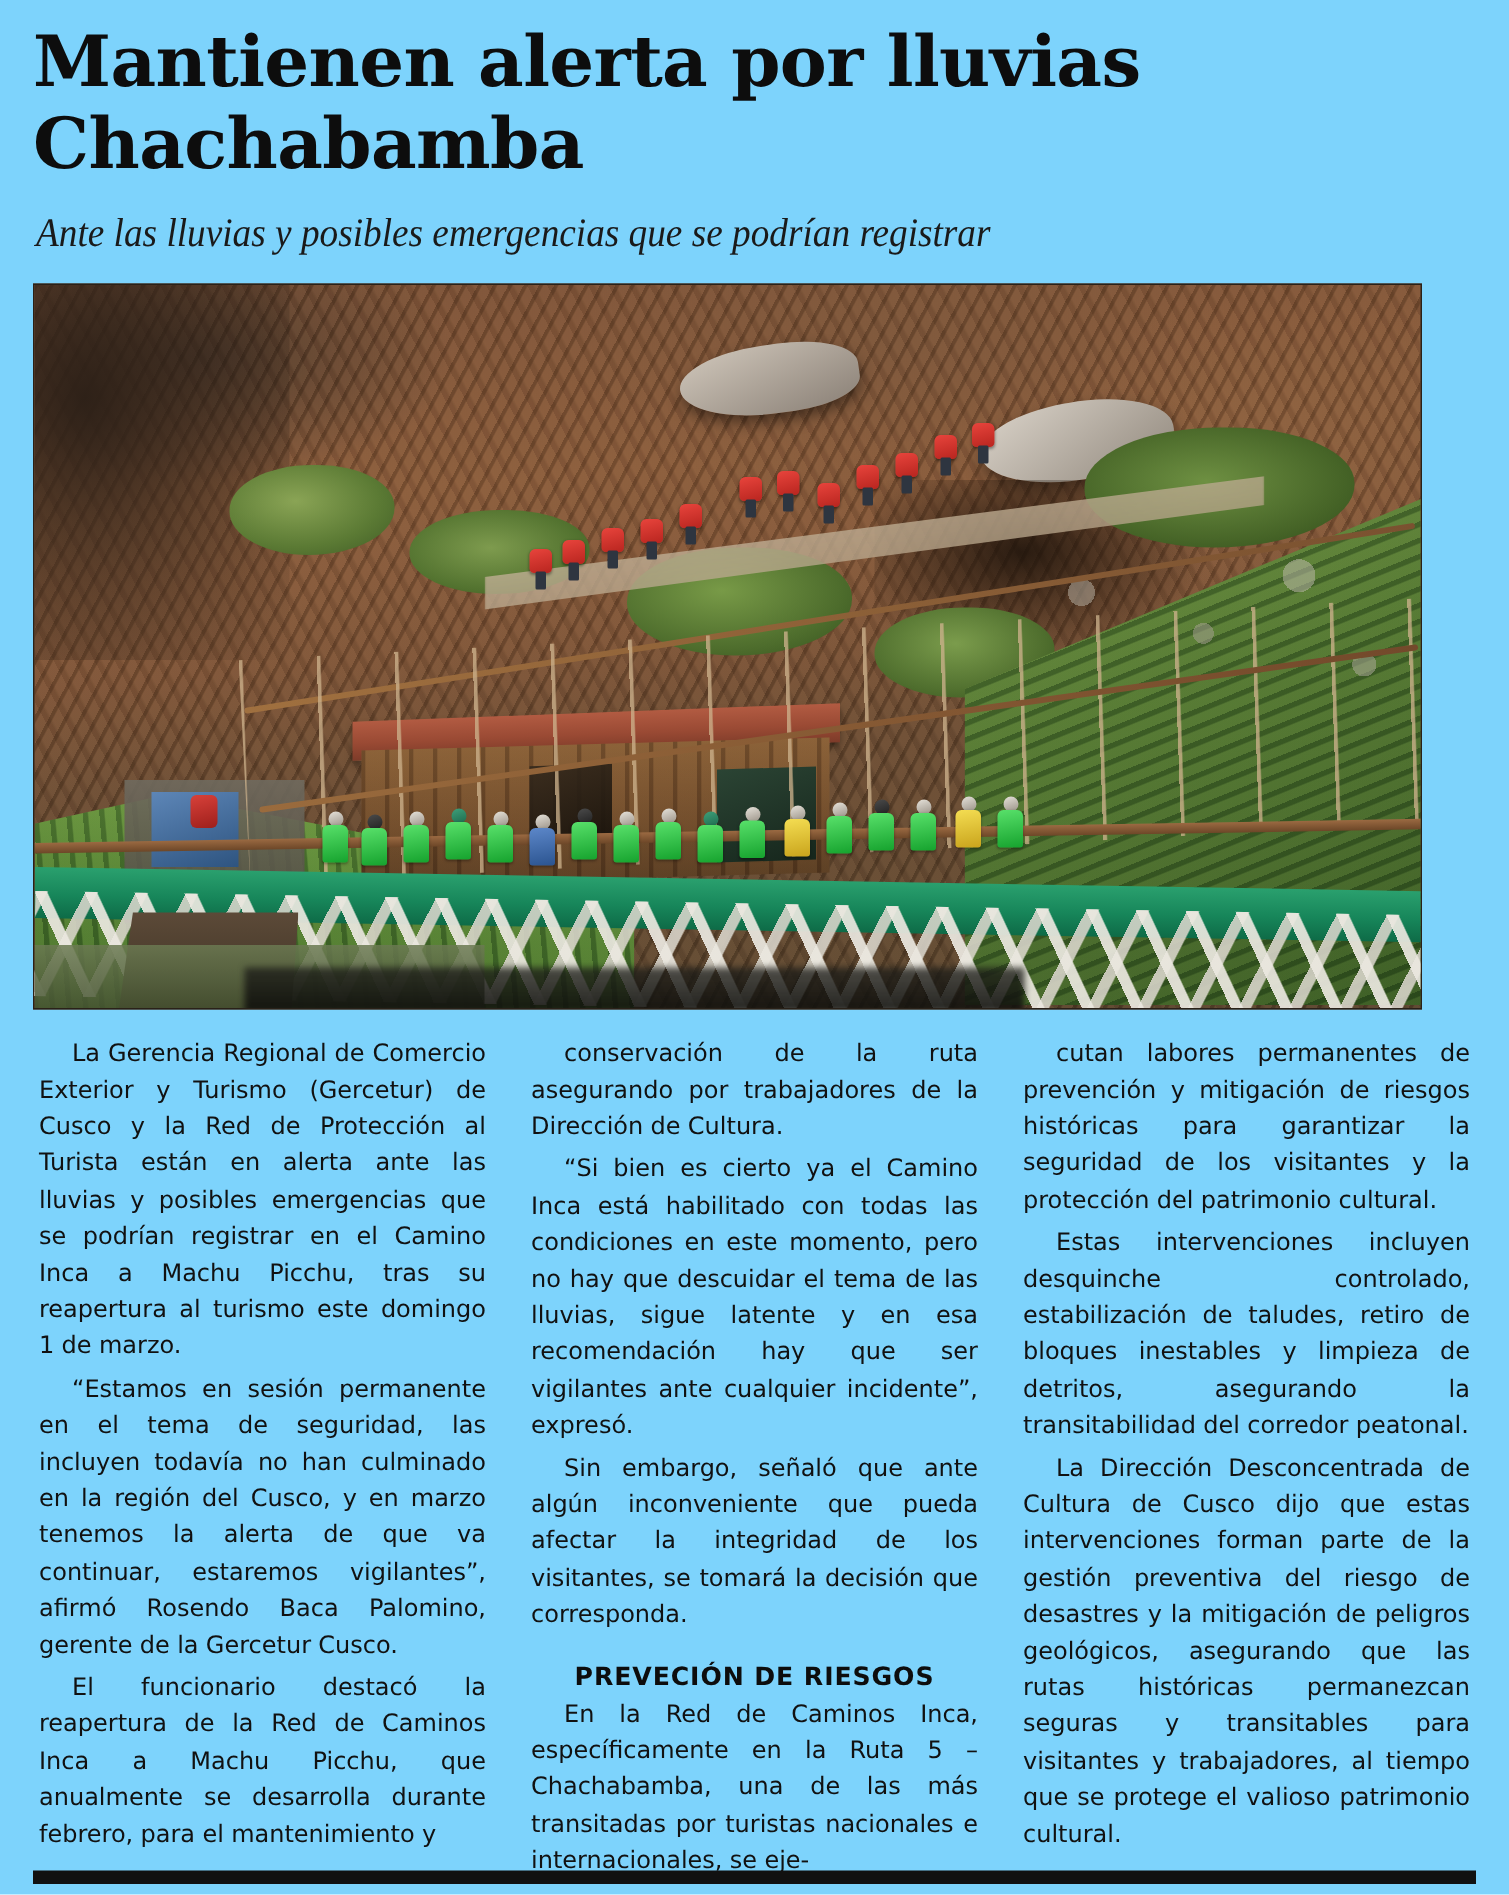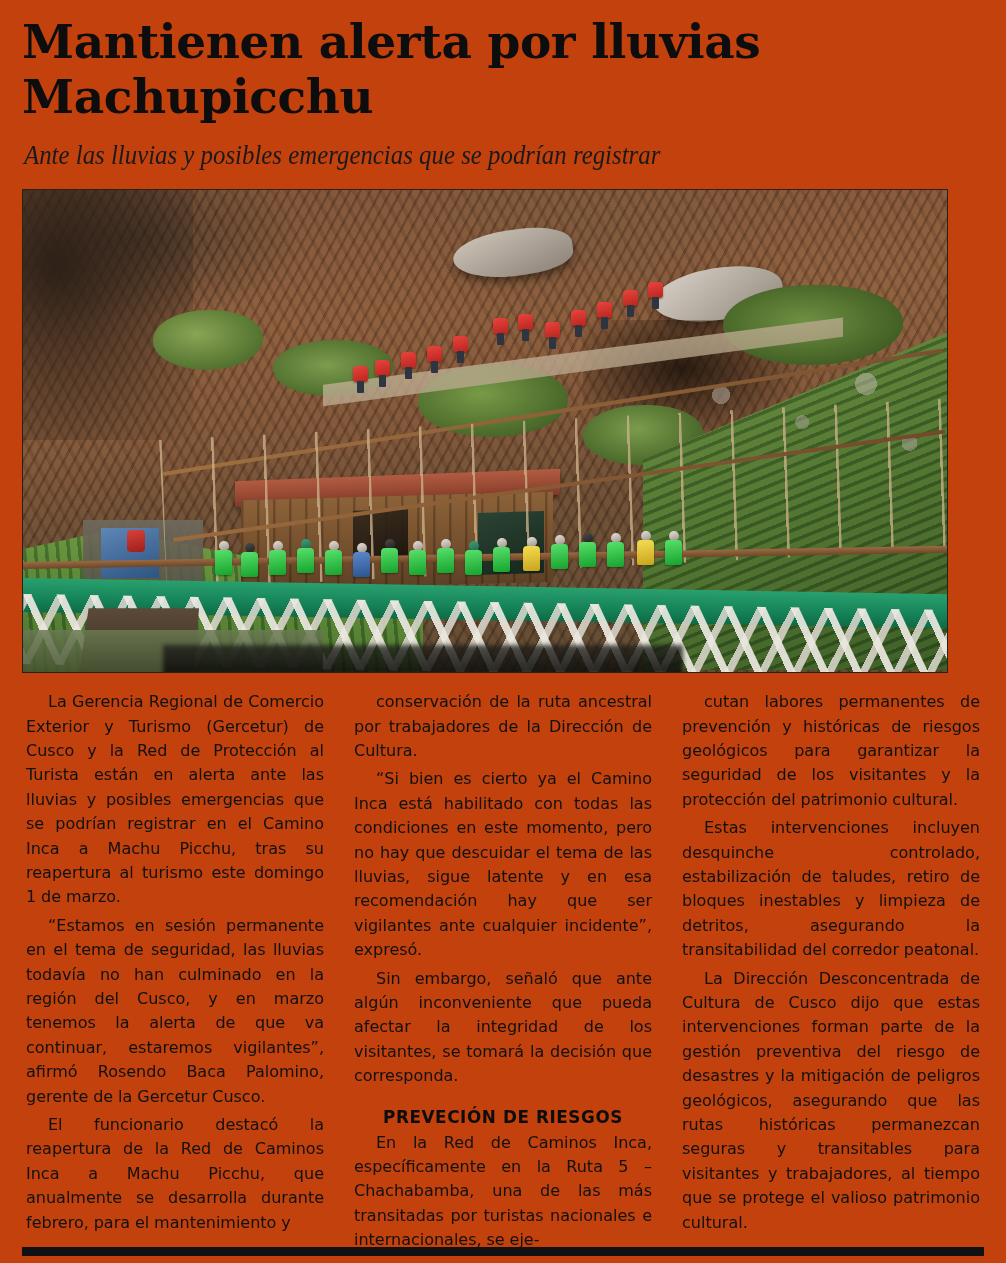--- a/index.html
+++ b/index.html
@@ -22,7 +22,7 @@
     box-sizing: border-box;
     padding: 0;
     position: relative;
-    background: #c2410c;
+    background: #7dd3fc;
   }
 
   

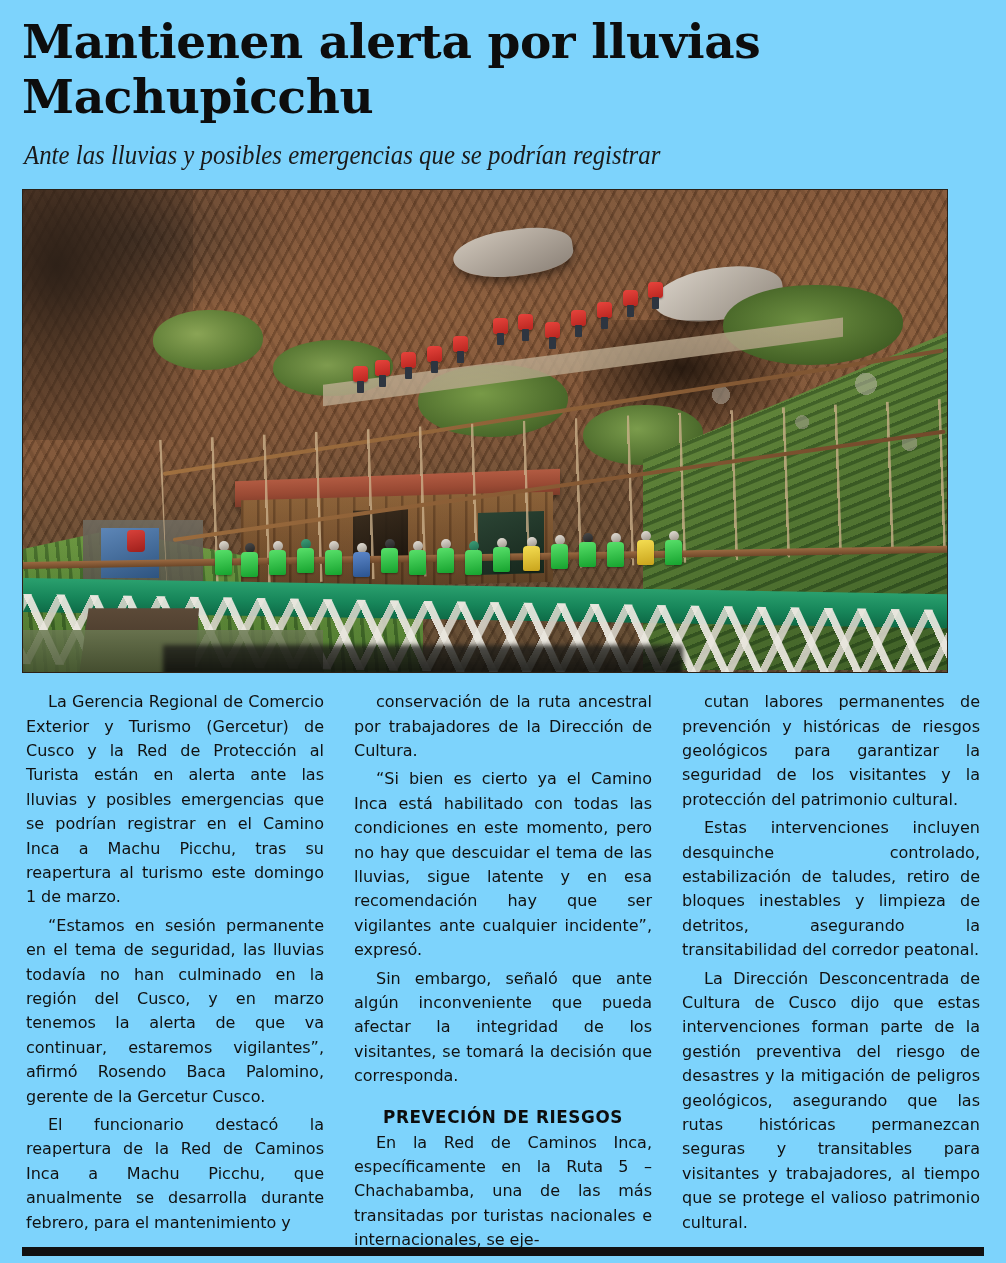--- a/index.html
+++ b/index.html
@@ -345,7 +345,7 @@
   <div class="headline-block">
     <h1 class="headline">
       <span class="hl-line hl-line-1">Mantienen alerta por lluvias</span>
-      <span class="hl-line hl-line-3">Machupicchu</span>
+      <span class="hl-line hl-line-3">Chachabamba</span>
     </h1>
     <div class="subhead">Ante las lluvias y posibles emergencias que se podrían registrar</div>
   </div>

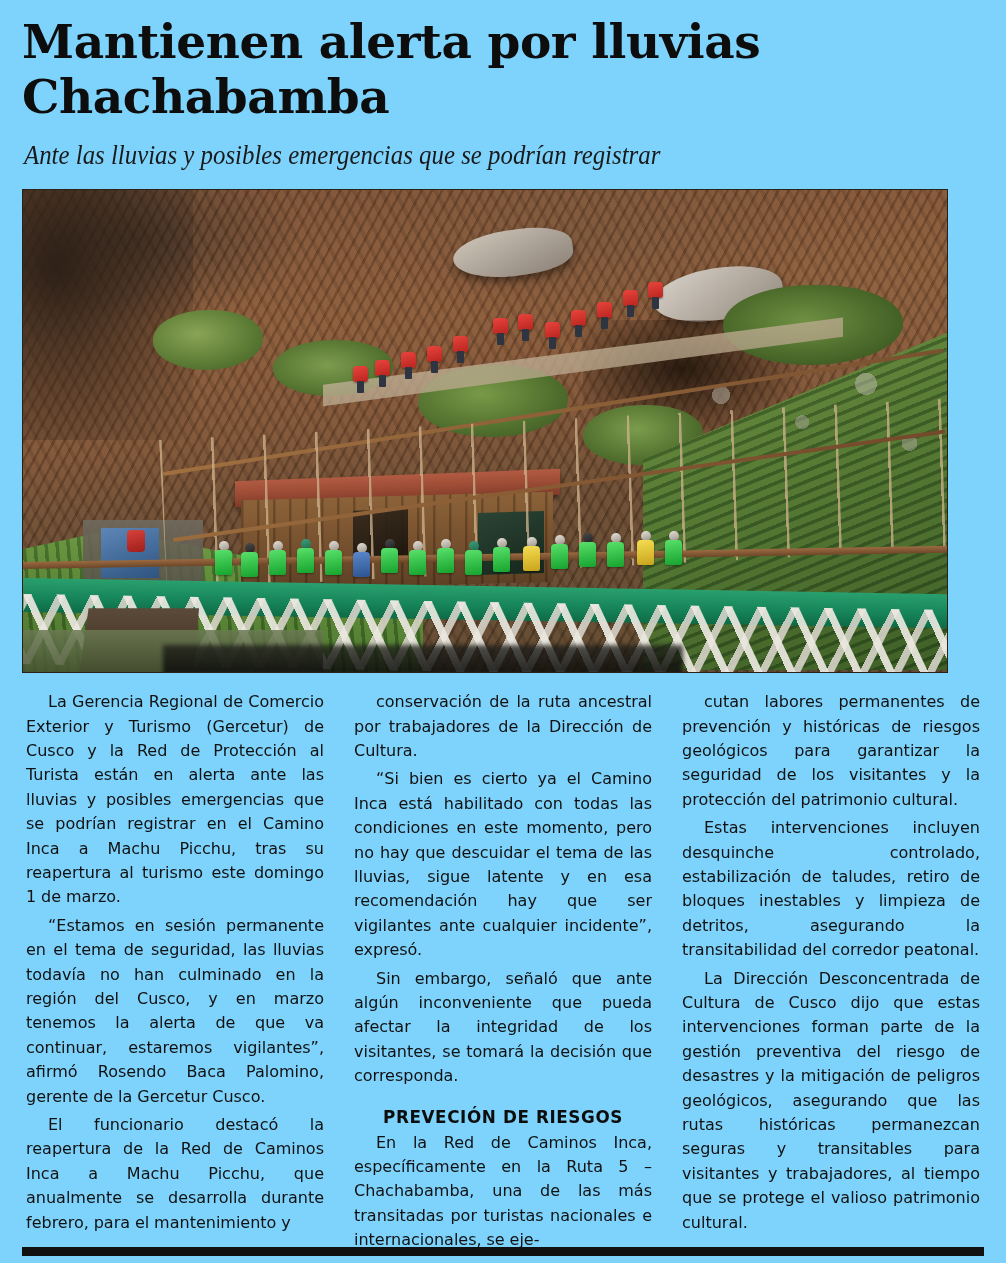--- a/index.html
+++ b/index.html
@@ -517,7 +517,7 @@
     </div>
 
     <div class="col">
-      <p class="first">conservación de la ruta ancestral por trabajadores de la Dirección de Cultura.</p>
+      <p class="first">conservación de la ruta asegurando por trabajadores de la Dirección de Cultura.</p>
       <p>“Si bien es cierto ya el Camino Inca está habilitado con todas las condiciones en este momento, pero no hay que descuidar el tema de las lluvias, sigue latente y en esa recomendación hay que ser vigilantes ante cualquier incidente”, expresó.</p>
       <p>Sin embargo, señaló que ante algún inconveniente que pueda afectar la integridad de los visitantes, se tomará la decisión que corresponda.</p>
       <h2 class="sec-head">PREVECIÓN DE RIESGOS</h2>

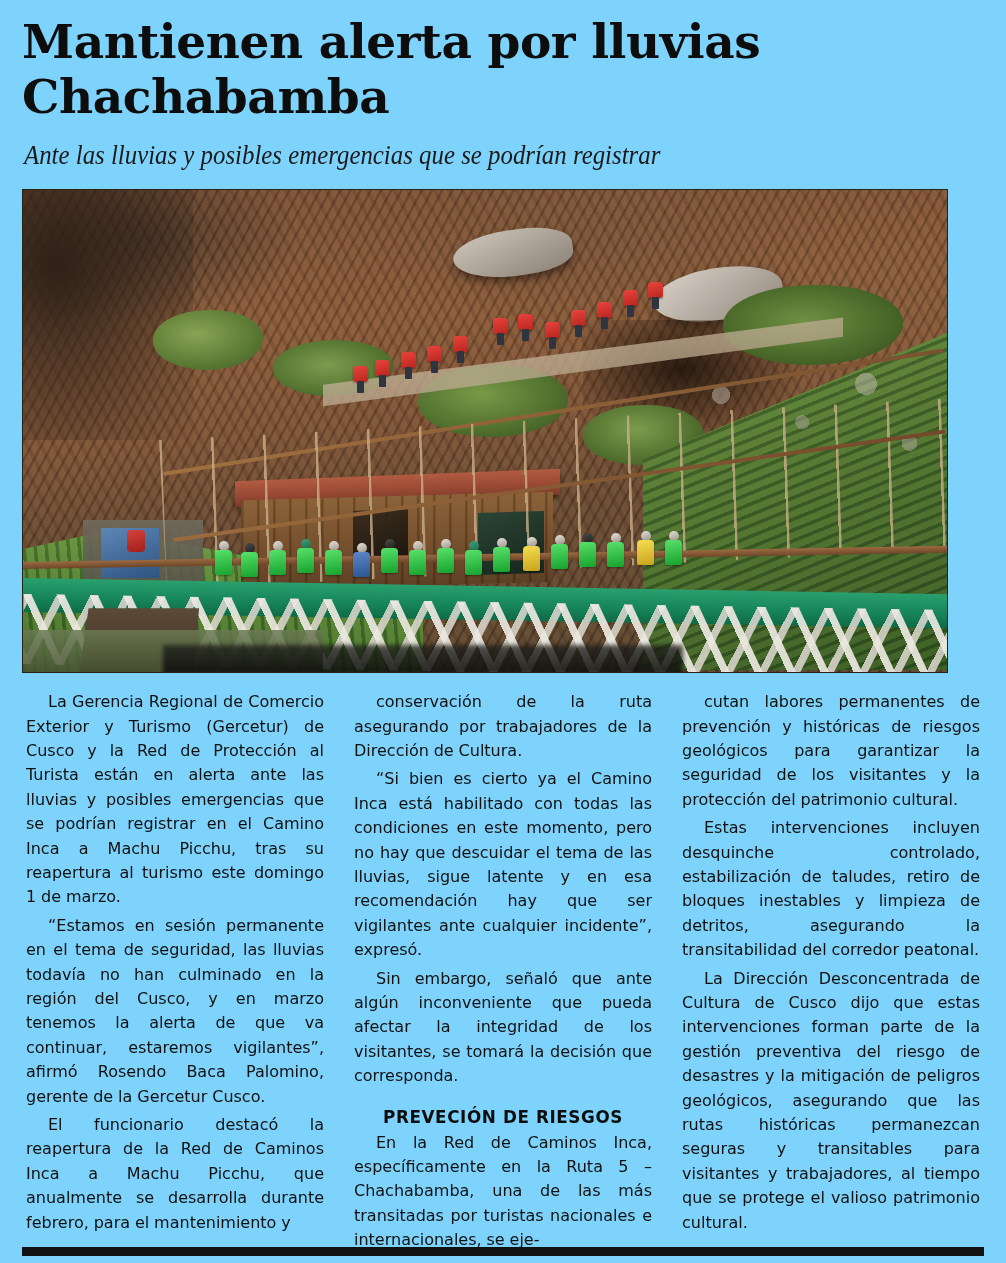--- a/index.html
+++ b/index.html
@@ -525,7 +525,7 @@
     </div>
 
     <div class="col">
-      <p class="first">cutan labores permanentes de prevención y históricas de riesgos geológicos para garantizar la seguridad de los visitantes y la protección del patrimonio cultural.</p>
+      <p class="first">cutan labores permanentes de prevención y mitigación de riesgos históricas para garantizar la seguridad de los visitantes y la protección del patrimonio cultural.</p>
       <p>Estas intervenciones incluyen desquinche controlado, estabilización de taludes, retiro de bloques inestables y limpieza de detritos, asegurando la transitabilidad del corredor peatonal.</p>
       <p>La Dirección Desconcentrada de Cultura de Cusco dijo que estas intervenciones forman parte de la gestión preventiva del riesgo de desastres y la mitigación de peligros geológicos, asegurando que las rutas históricas permanezcan seguras y transitables para visitantes y trabajadores, al tiempo que se protege el valioso patrimonio cultural.</p>
     </div>

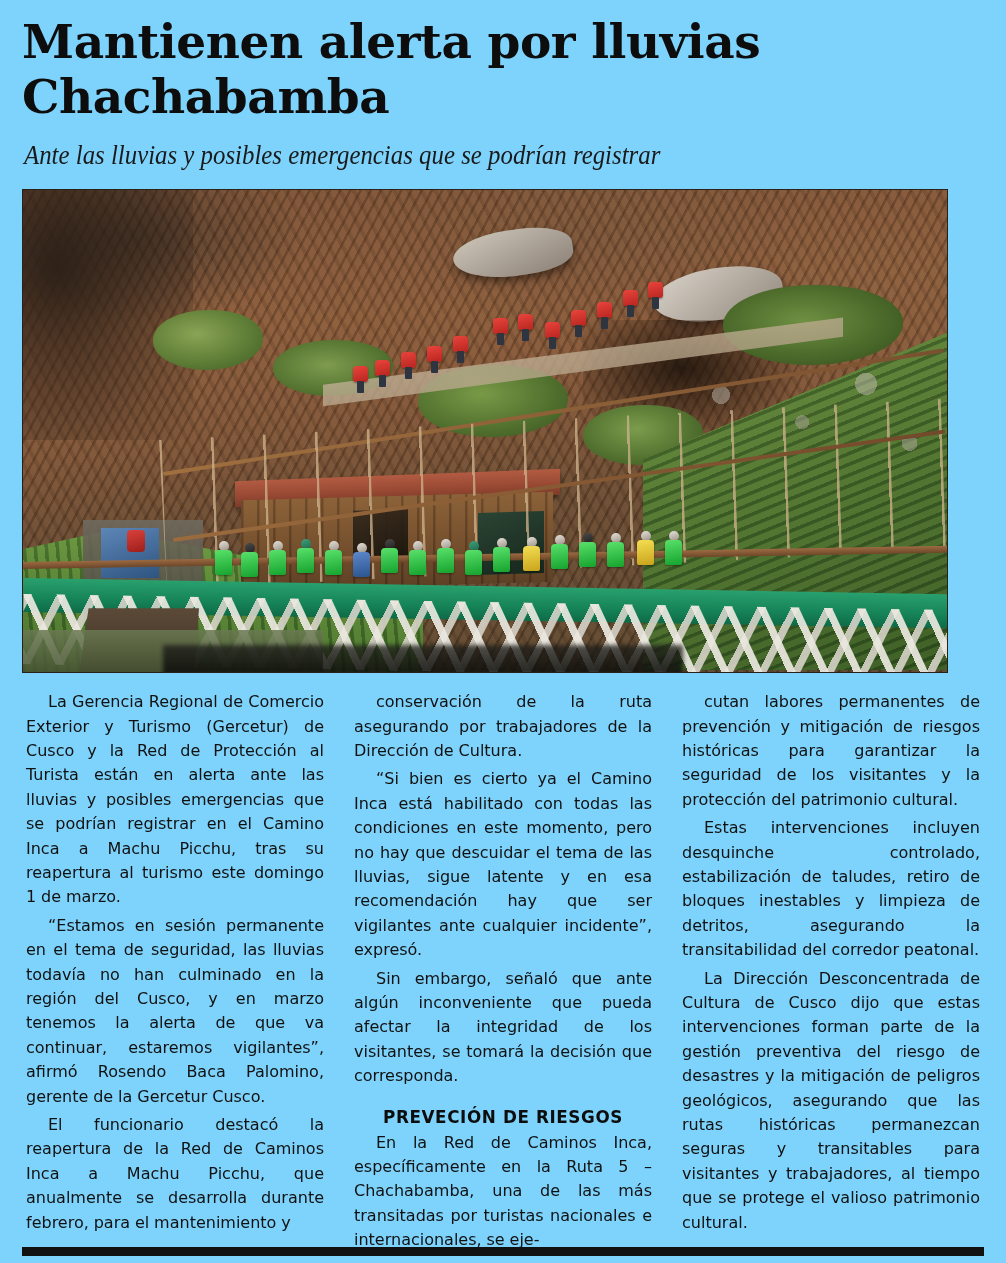--- a/index.html
+++ b/index.html
@@ -512,7 +512,7 @@
 
     <div class="col">
       <p class="first">La Gerencia Regional de Comercio Exterior y Turismo (Gercetur) de Cusco y la Red de Protección al Turista están en alerta ante las lluvias y posibles emergencias que se podrían registrar en el Camino Inca a Machu Picchu, tras su reapertura al turismo este domingo 1 de marzo.</p>
-      <p>“Estamos en sesión permanente en el tema de seguridad, las lluvias todavía no han culminado en la región del Cusco, y en marzo tenemos la alerta de que va continuar, estaremos vigilantes”, afirmó Rosendo Baca Palomino, gerente de la Gercetur Cusco.</p>
+      <p>“Estamos en sesión permanente en el tema de seguridad, las incluyen todavía no han culminado en la región del Cusco, y en marzo tenemos la alerta de que va continuar, estaremos vigilantes”, afirmó Rosendo Baca Palomino, gerente de la Gercetur Cusco.</p>
       <p>El funcionario destacó la reapertura de la Red de Caminos Inca a Machu Picchu, que anualmente se desarrolla durante febrero, para el mantenimiento y</p>
     </div>
 

